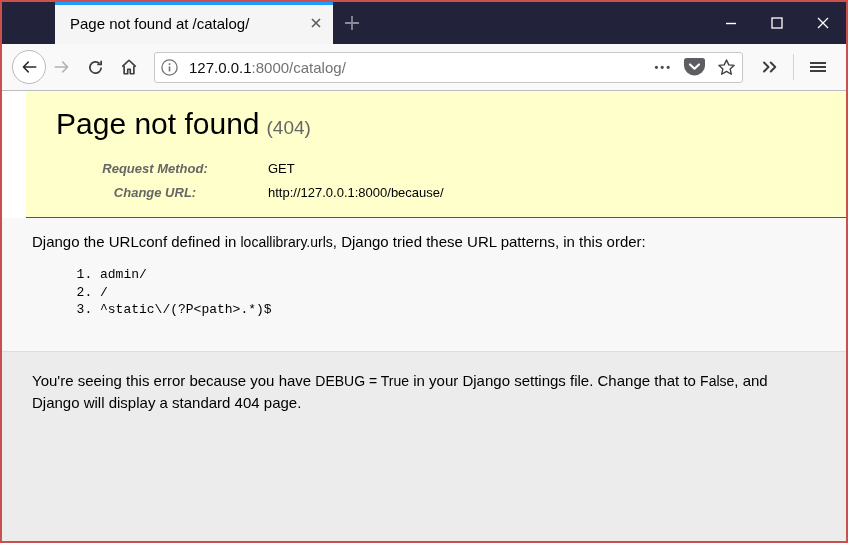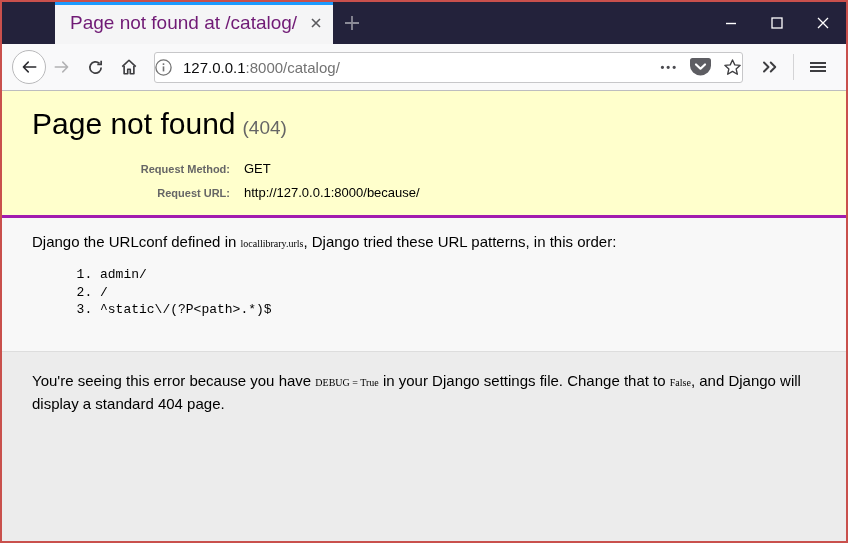--- a/index.html
+++ b/index.html
@@ -34,7 +34,7 @@
     background: #1d9bfe;
   }
   .tab-title {
-    font-size: 19px; color: #701a75;
+    font-size: 15px; color: #000000;
     white-space: nowrap; overflow: hidden;
     flex: 1;
   }

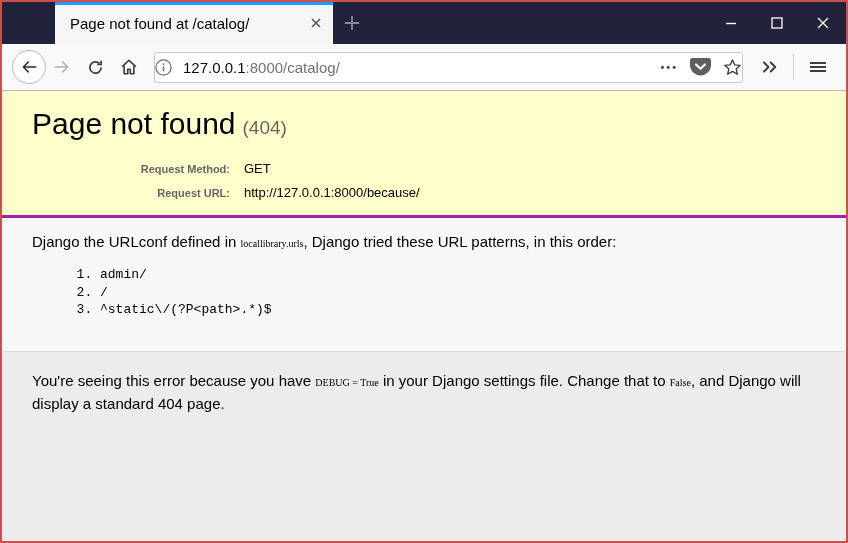--- a/index.html
+++ b/index.html
@@ -72,7 +72,7 @@
     background: #ffffff;
     border: 1px solid #c7c7c9; border-radius: 3px;
     display: flex; align-items: center;
-    padding: 0 0;
+    padding: 0 6px;
   }
   .info-icon { color: #737373; display: flex; align-items: center; }
   .url-text { font-size: 15px; margin-left: 11px; white-space: nowrap; }

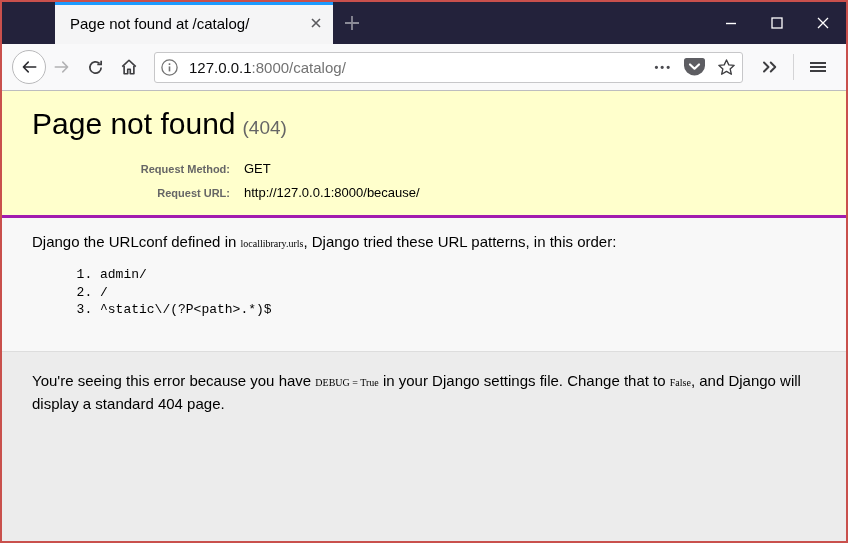--- a/index.html
+++ b/index.html
@@ -96,8 +96,9 @@
   .summary {
     flex: 0 0 127px;
     background: #ffffcc;
-    border-bottom: 3px solid #a21caf;
+    border-bottom: 1px solid #a21caf;
     padding: 6px 30px 0 30px;
+    margin-left: 24px;
   }
   .summary h1 {
     font-size: 30px; font-weight: normal; color: #000;

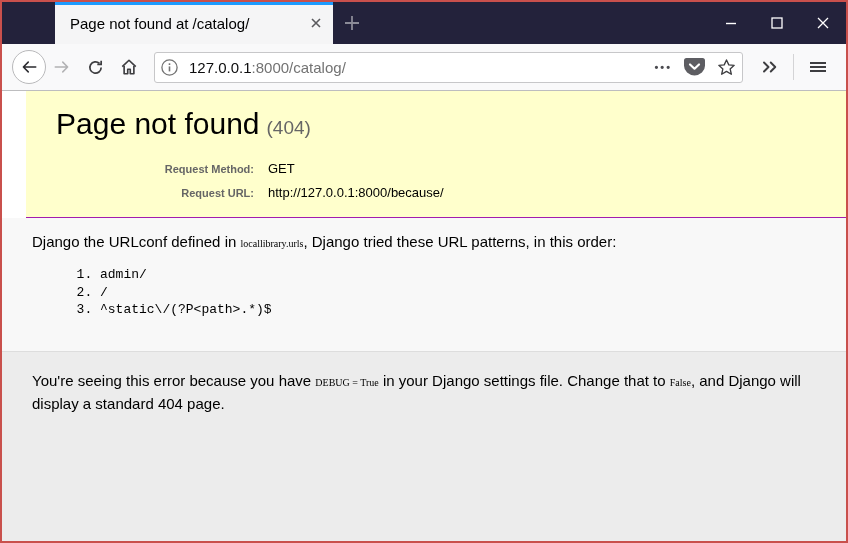--- a/index.html
+++ b/index.html
@@ -107,9 +107,10 @@
   .status-code { font-size: 19px; color: #666; margin-left: 7px; }
   .req-table { border-collapse: collapse; }
   .req-table th {
-    text-align: right; font-weight: bold; color: #666;
-    font-size: 11px; width: 198px; padding: 0; line-height: 24px;
+    text-align: center; font-weight: bold; color: #666;
+    font-size: 13px; width: 198px; padding: 0; line-height: 24px;
     white-space: nowrap;
+    font-style: italic;
   }
   .req-table td {
     font-size: 13px; color: #000; padding: 0 0 0 14px; line-height: 24px;

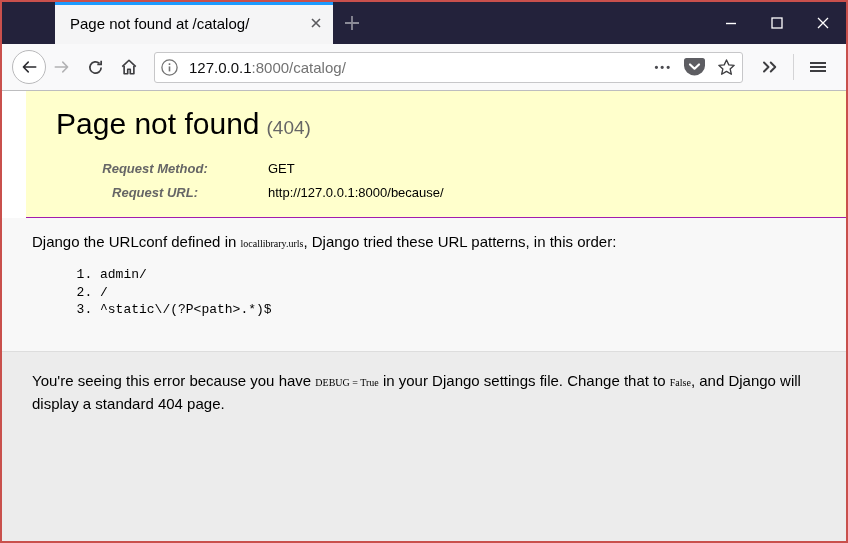--- a/index.html
+++ b/index.html
@@ -289,7 +289,7 @@
             <td>GET</td>
           </tr>
           <tr>
-            <th>Request URL:</th>
+            <th>Change URL:</th>
             <td>http://127.0.0.1:8000/because/</td>
           </tr>
         </tbody>

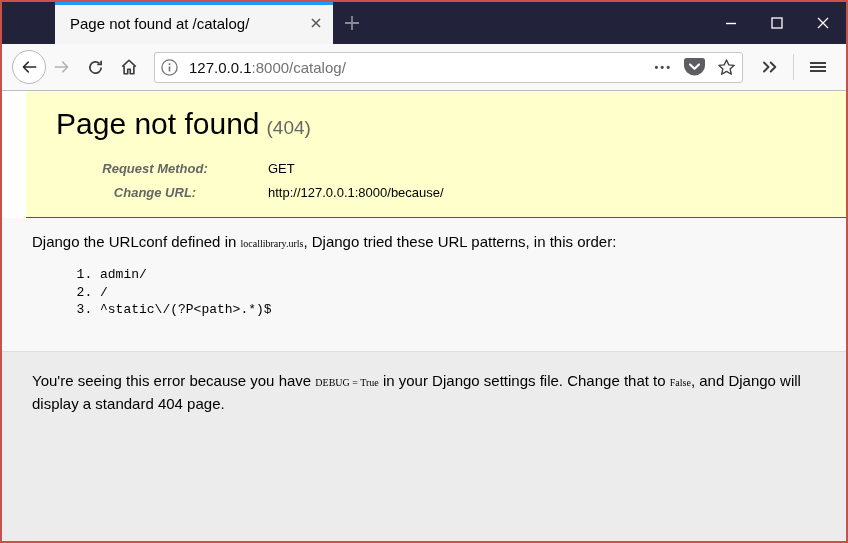--- a/index.html
+++ b/index.html
@@ -125,8 +125,8 @@
   }
   .info p { font-size: 15px; margin: 2px 0; }
   code, .mono {
-    font-family: Liberation Serif, serif;
-    font-size: 10px;
+    font-family: Liberation Sans, sans-serif;
+    font-size: 14px;
   }
   .pattern-list {
     margin: 16px 0 12px 0;

